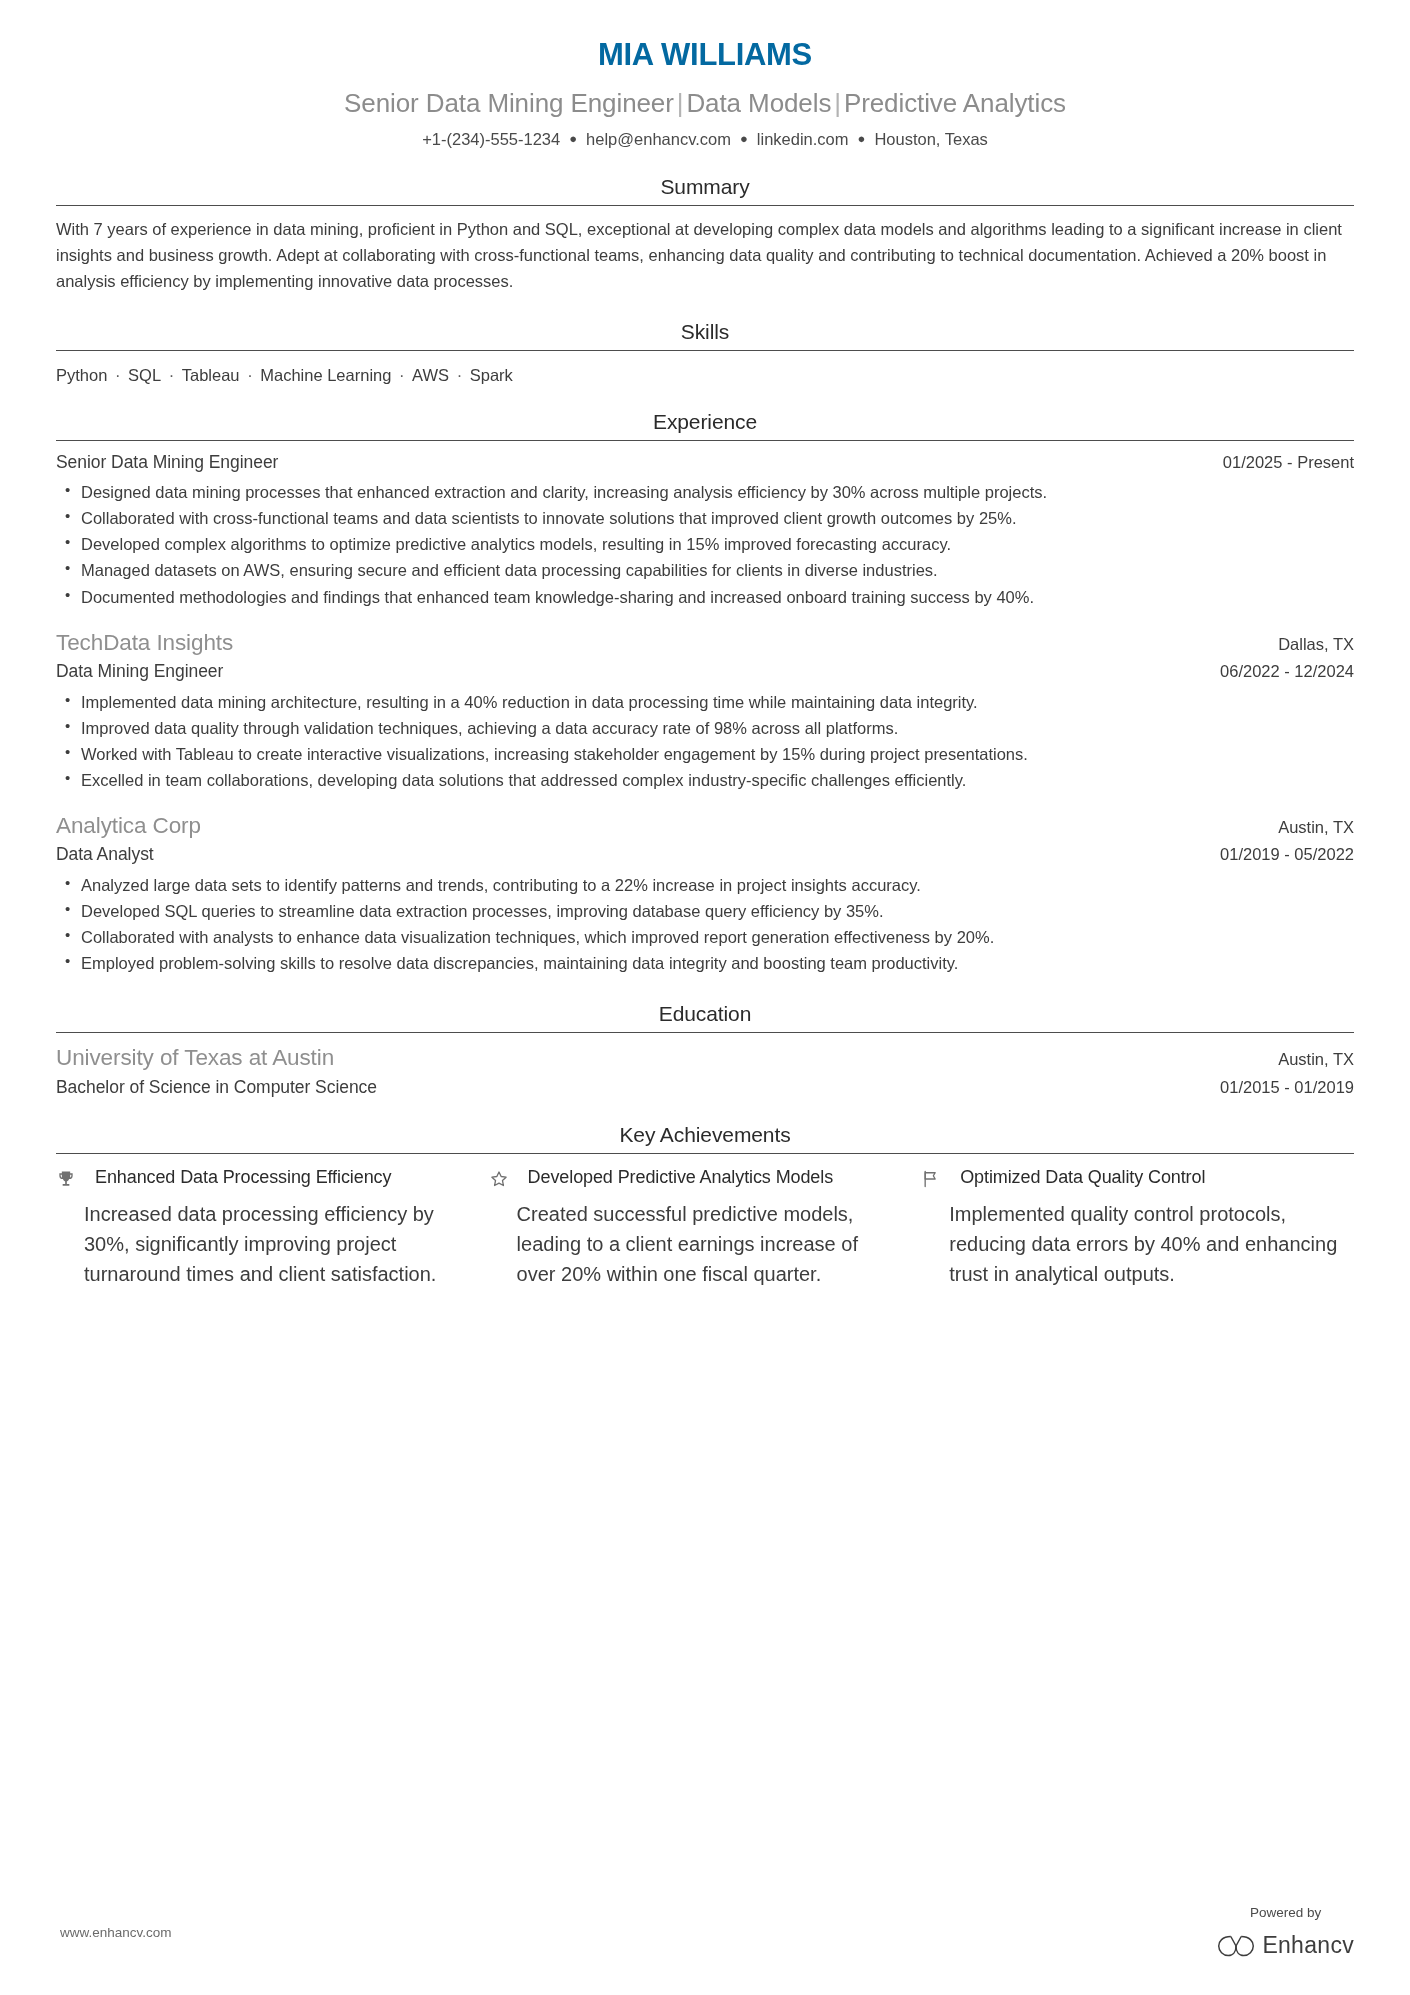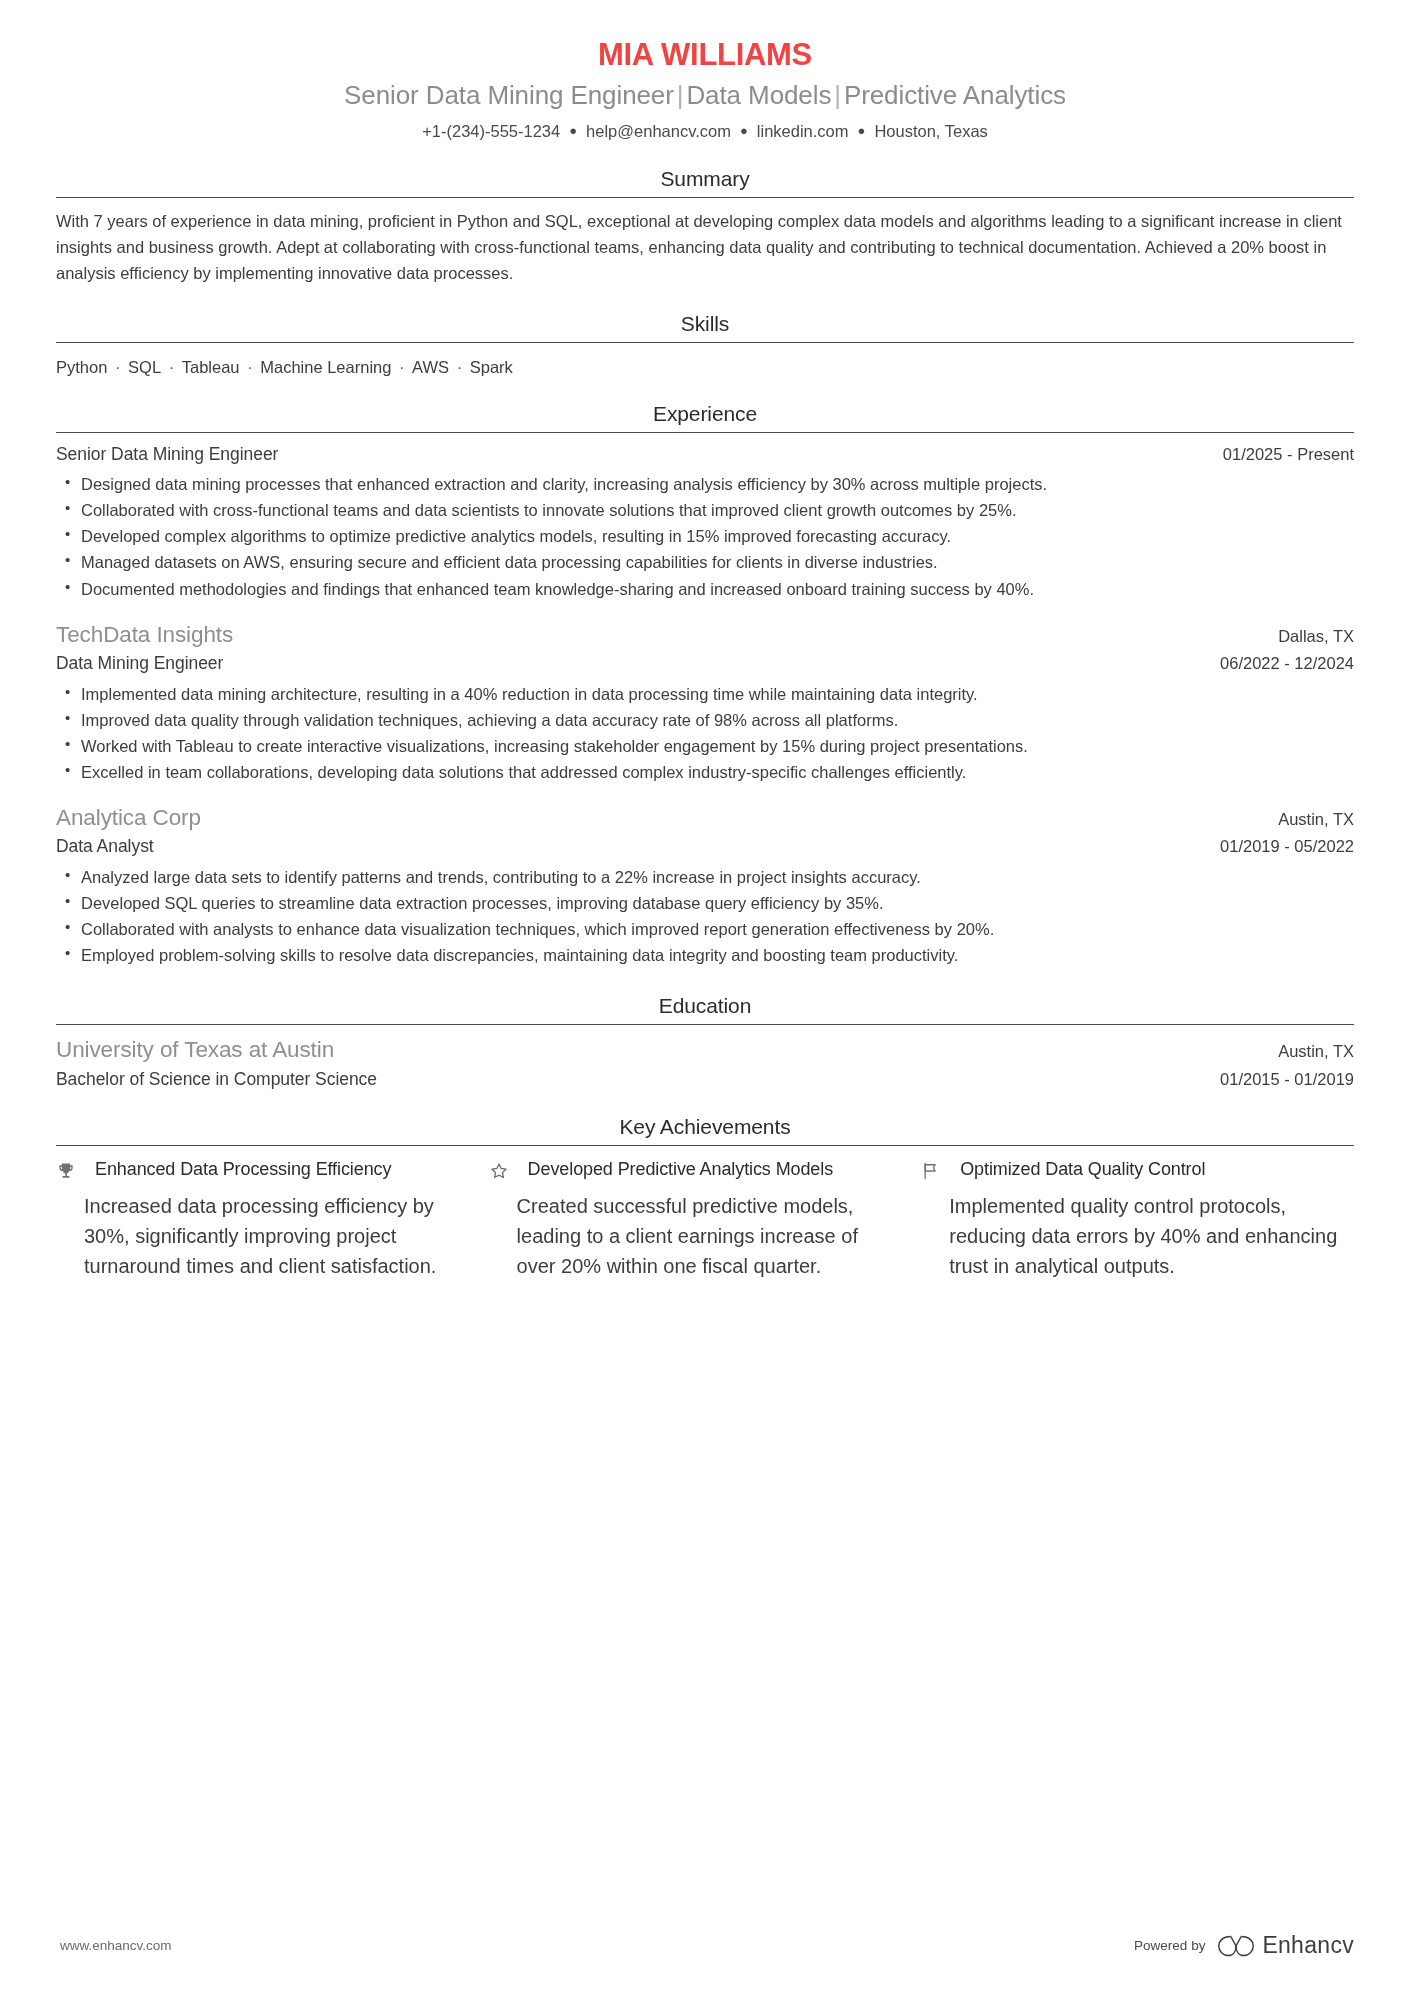--- a/index.html
+++ b/index.html
@@ -29,9 +29,9 @@
     font-size: 31px;
     font-weight: 700;
     letter-spacing: -0.3px;
-    color: #ef4444;
+    color: #0369a1;
     line-height: 1.25;
-    margin-bottom: 4px;
+    margin-bottom: 12px;
   }
   .hdr-title {
     font-size: 26px;

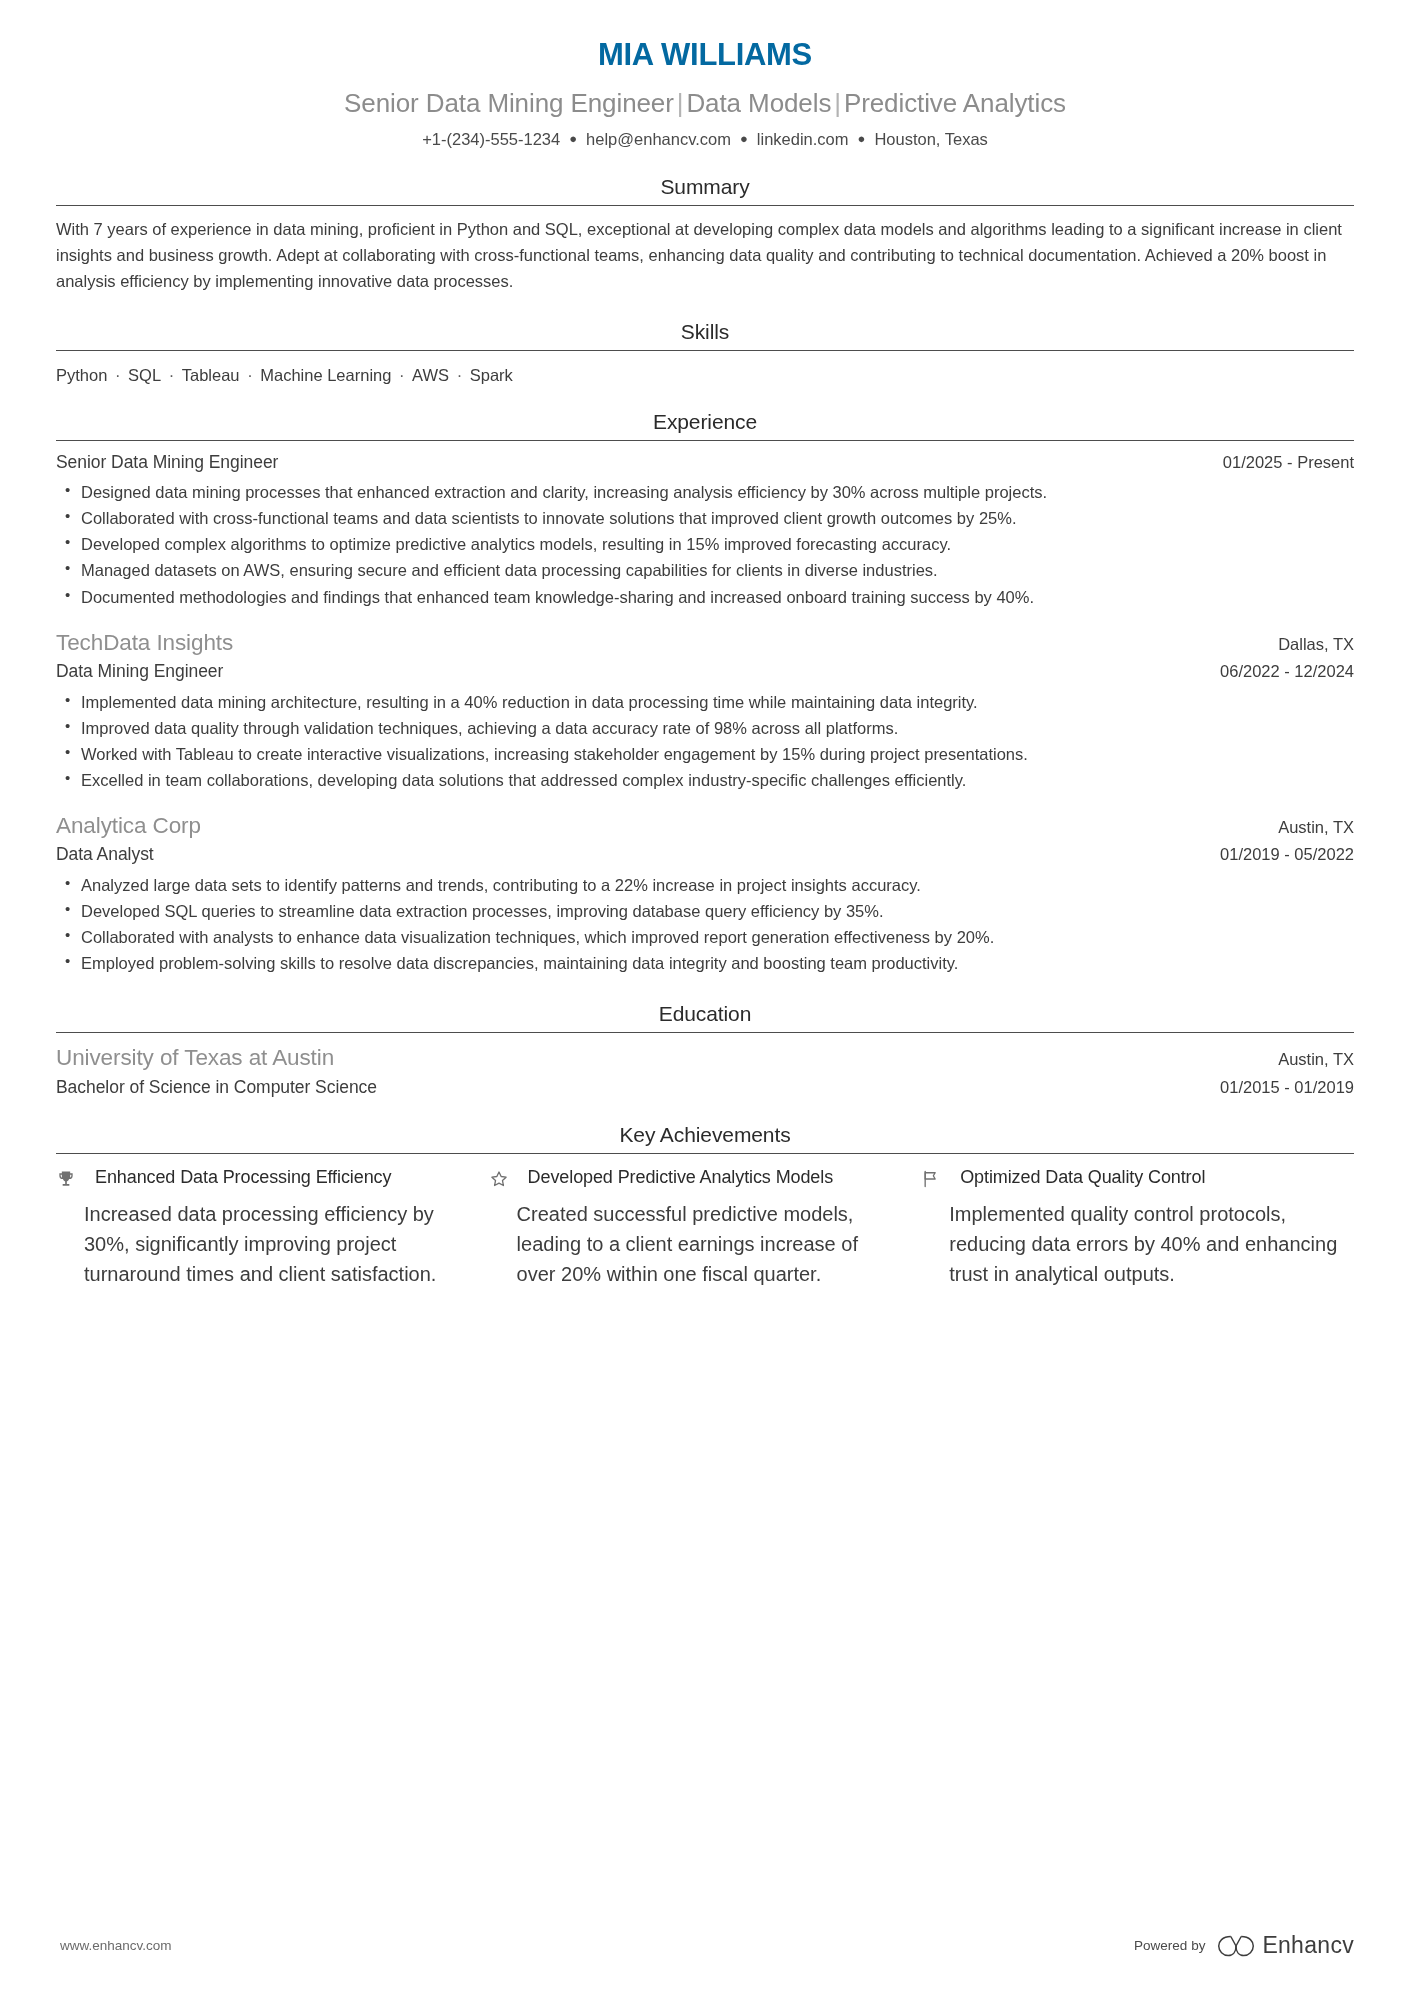--- a/index.html
+++ b/index.html
@@ -203,6 +203,7 @@
     display: flex;
     align-items: center;
     gap: 12px;
+    flex-direction: column;
   }
   .powered-by {
     font-size: 13.5px;

